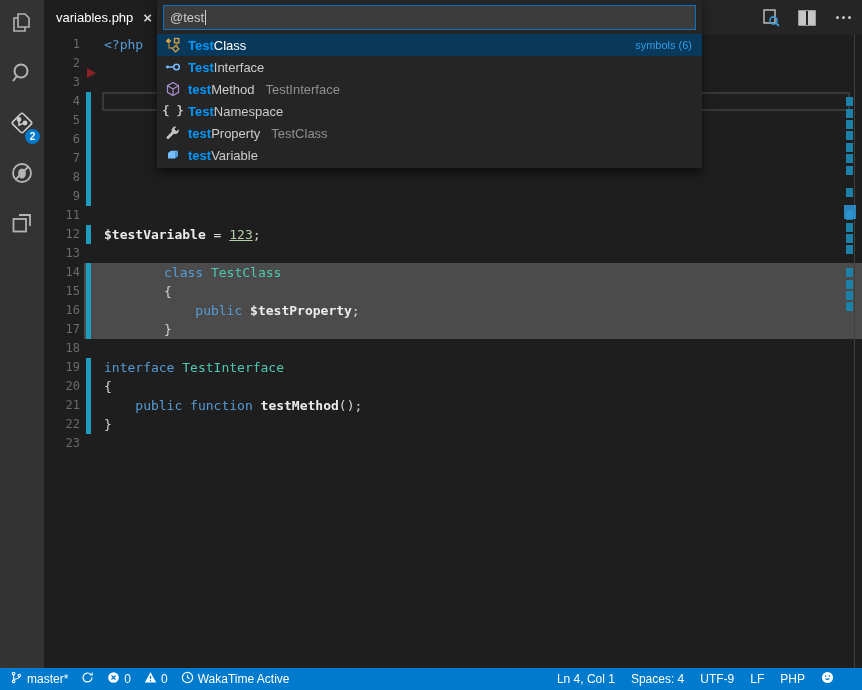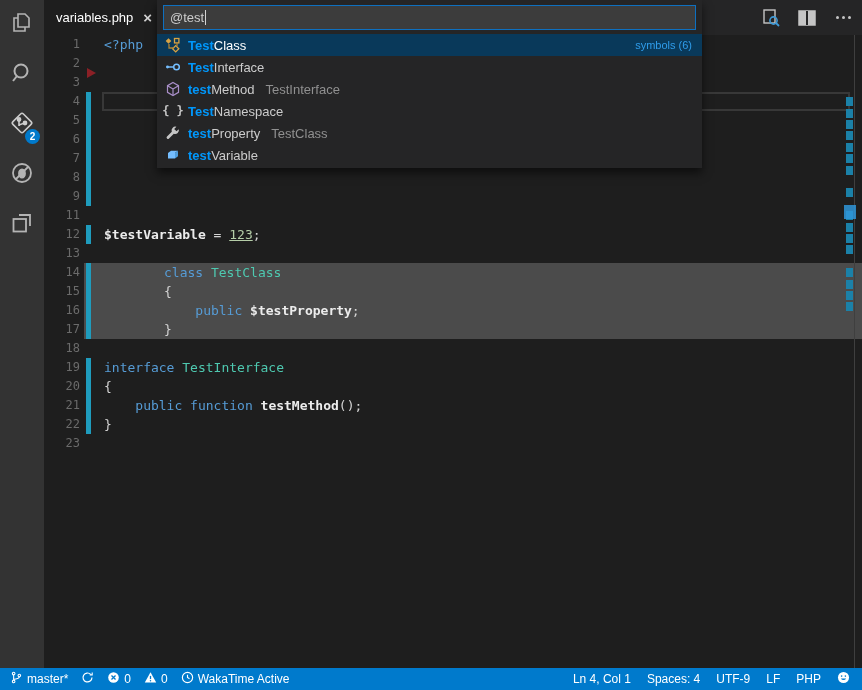--- a/index.html
+++ b/index.html
@@ -72,7 +72,7 @@
   .statusbar { position:absolute; left:0; right:0; bottom:0; height:22px; background:#007acc; z-index:60;
                display:flex; align-items:center; color:#ffffff; font-size:12px; }
   .sb-left { display:flex; align-items:center; gap:13px; padding-left:10px; }
-  .sb-right { margin-left:auto; display:flex; align-items:center; gap:16px; padding-right:12px; }
+  .sb-right { margin-left:auto; display:flex; align-items:center; gap:16px; padding-right:28px; }
   .sb-item { display:flex; align-items:center; gap:4px; cursor:pointer; white-space:nowrap; }
   .sb-item svg { width:13px; height:13px; }
 </style>

